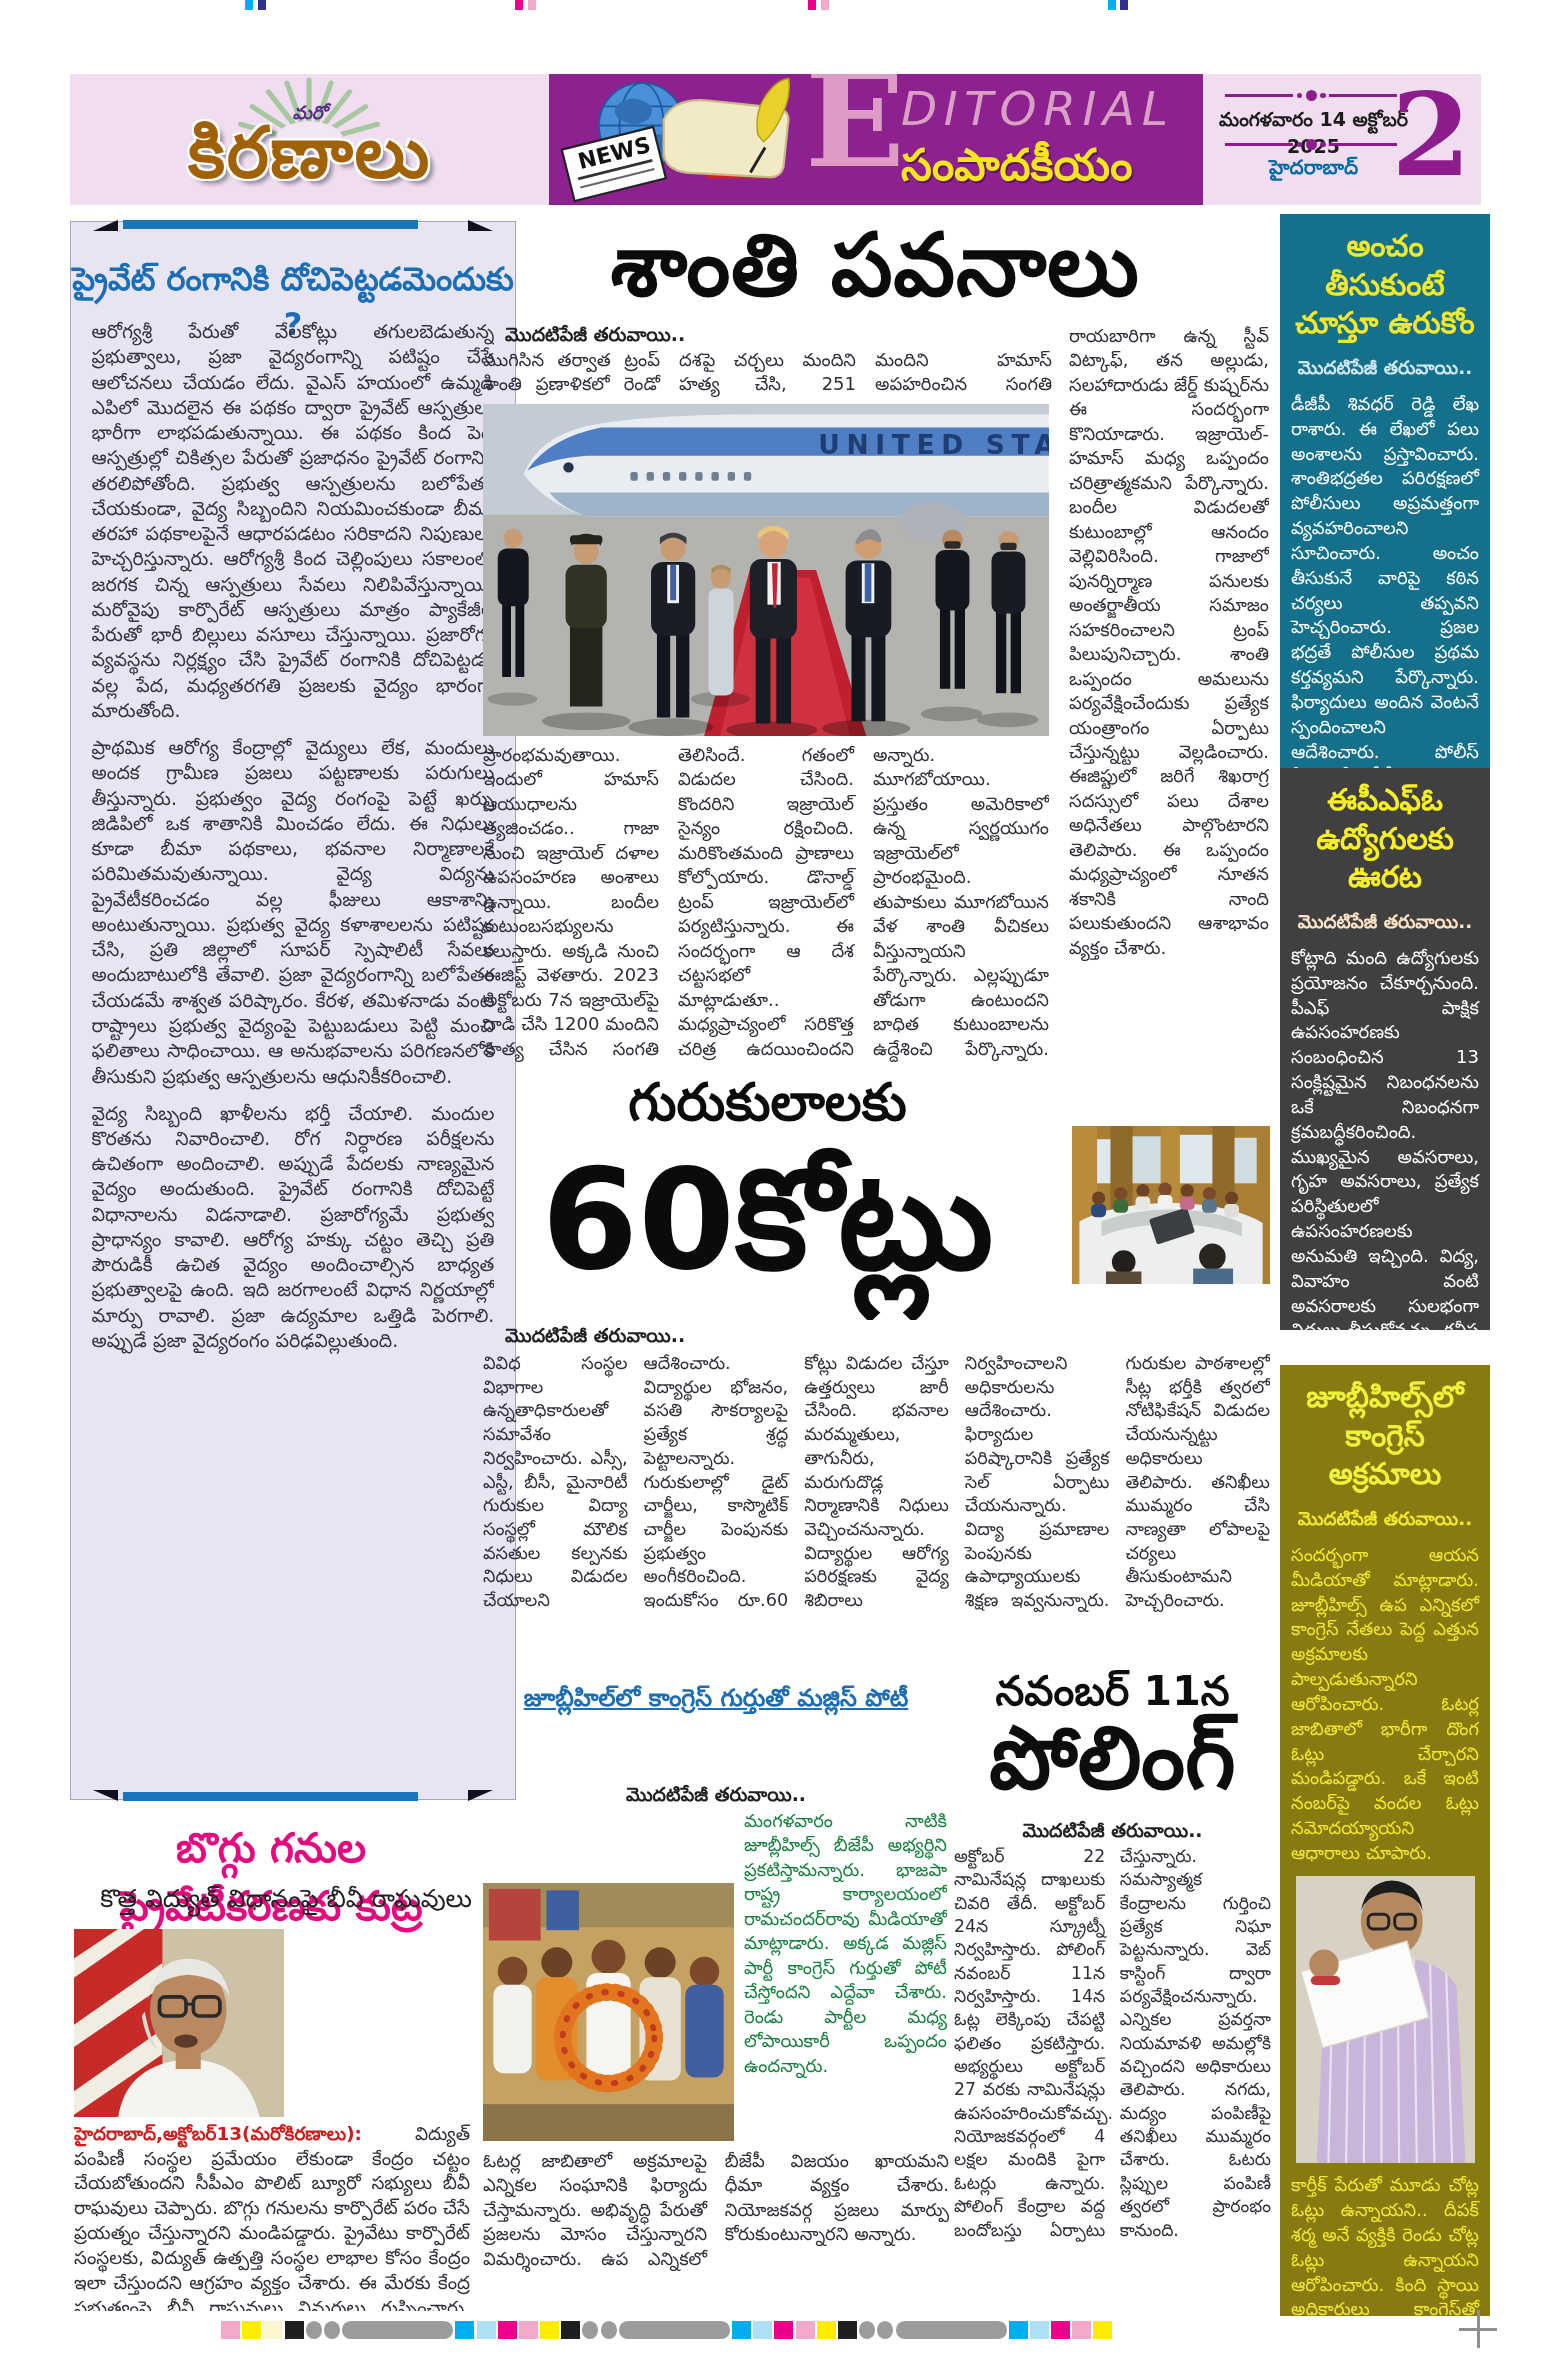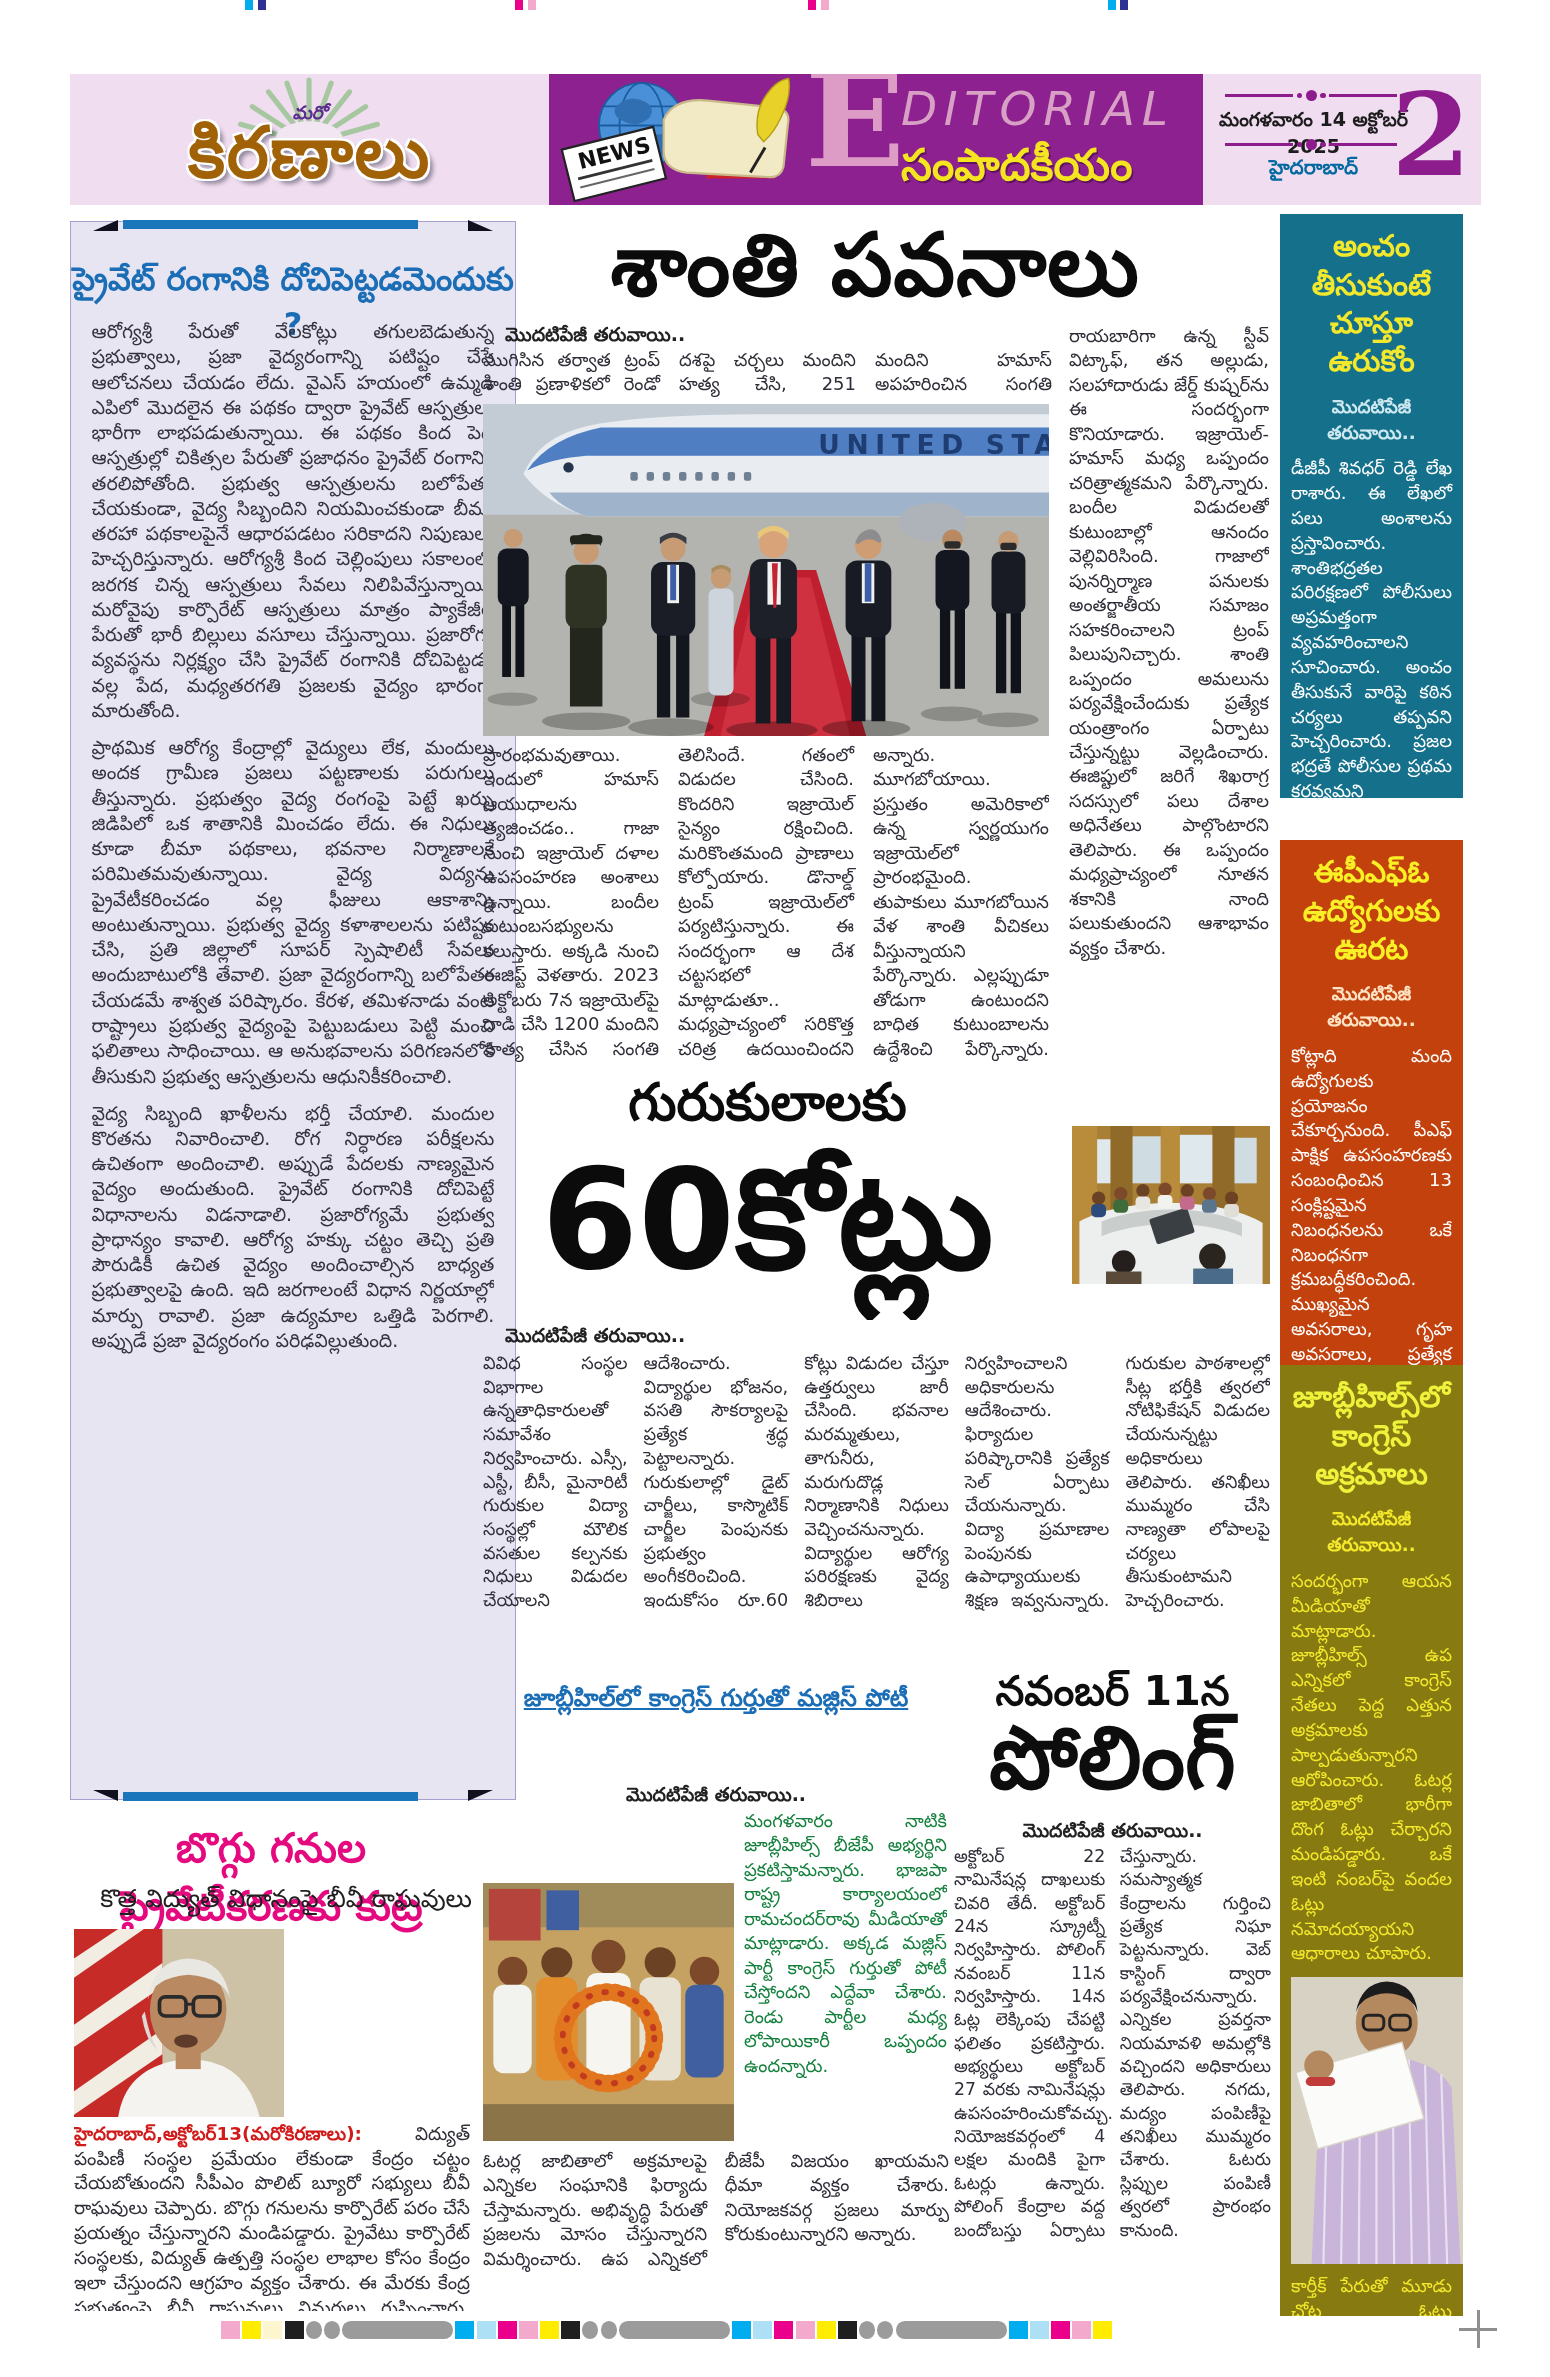--- a/index.html
+++ b/index.html
@@ -84,7 +84,7 @@
   .raghavulu-photo{float:left;width:210px;height:188px;margin:4.4px 11.8px 4.4px 0;}
 
   
-  .sidebox{left:1280px;width:183px;box-sizing:border-box;padding:13.3px 11px;overflow:hidden;}
+  .sidebox{left:1280px;width:210px;box-sizing:border-box;padding:13.3px 11px;overflow:hidden;}
   .box1{top:214px;height:584px;background:#15708c;}
   .box2{top:840px;height:562px;background:#c2410c;}
   .box3{top:1365px;height:951px;background:#867a10;}

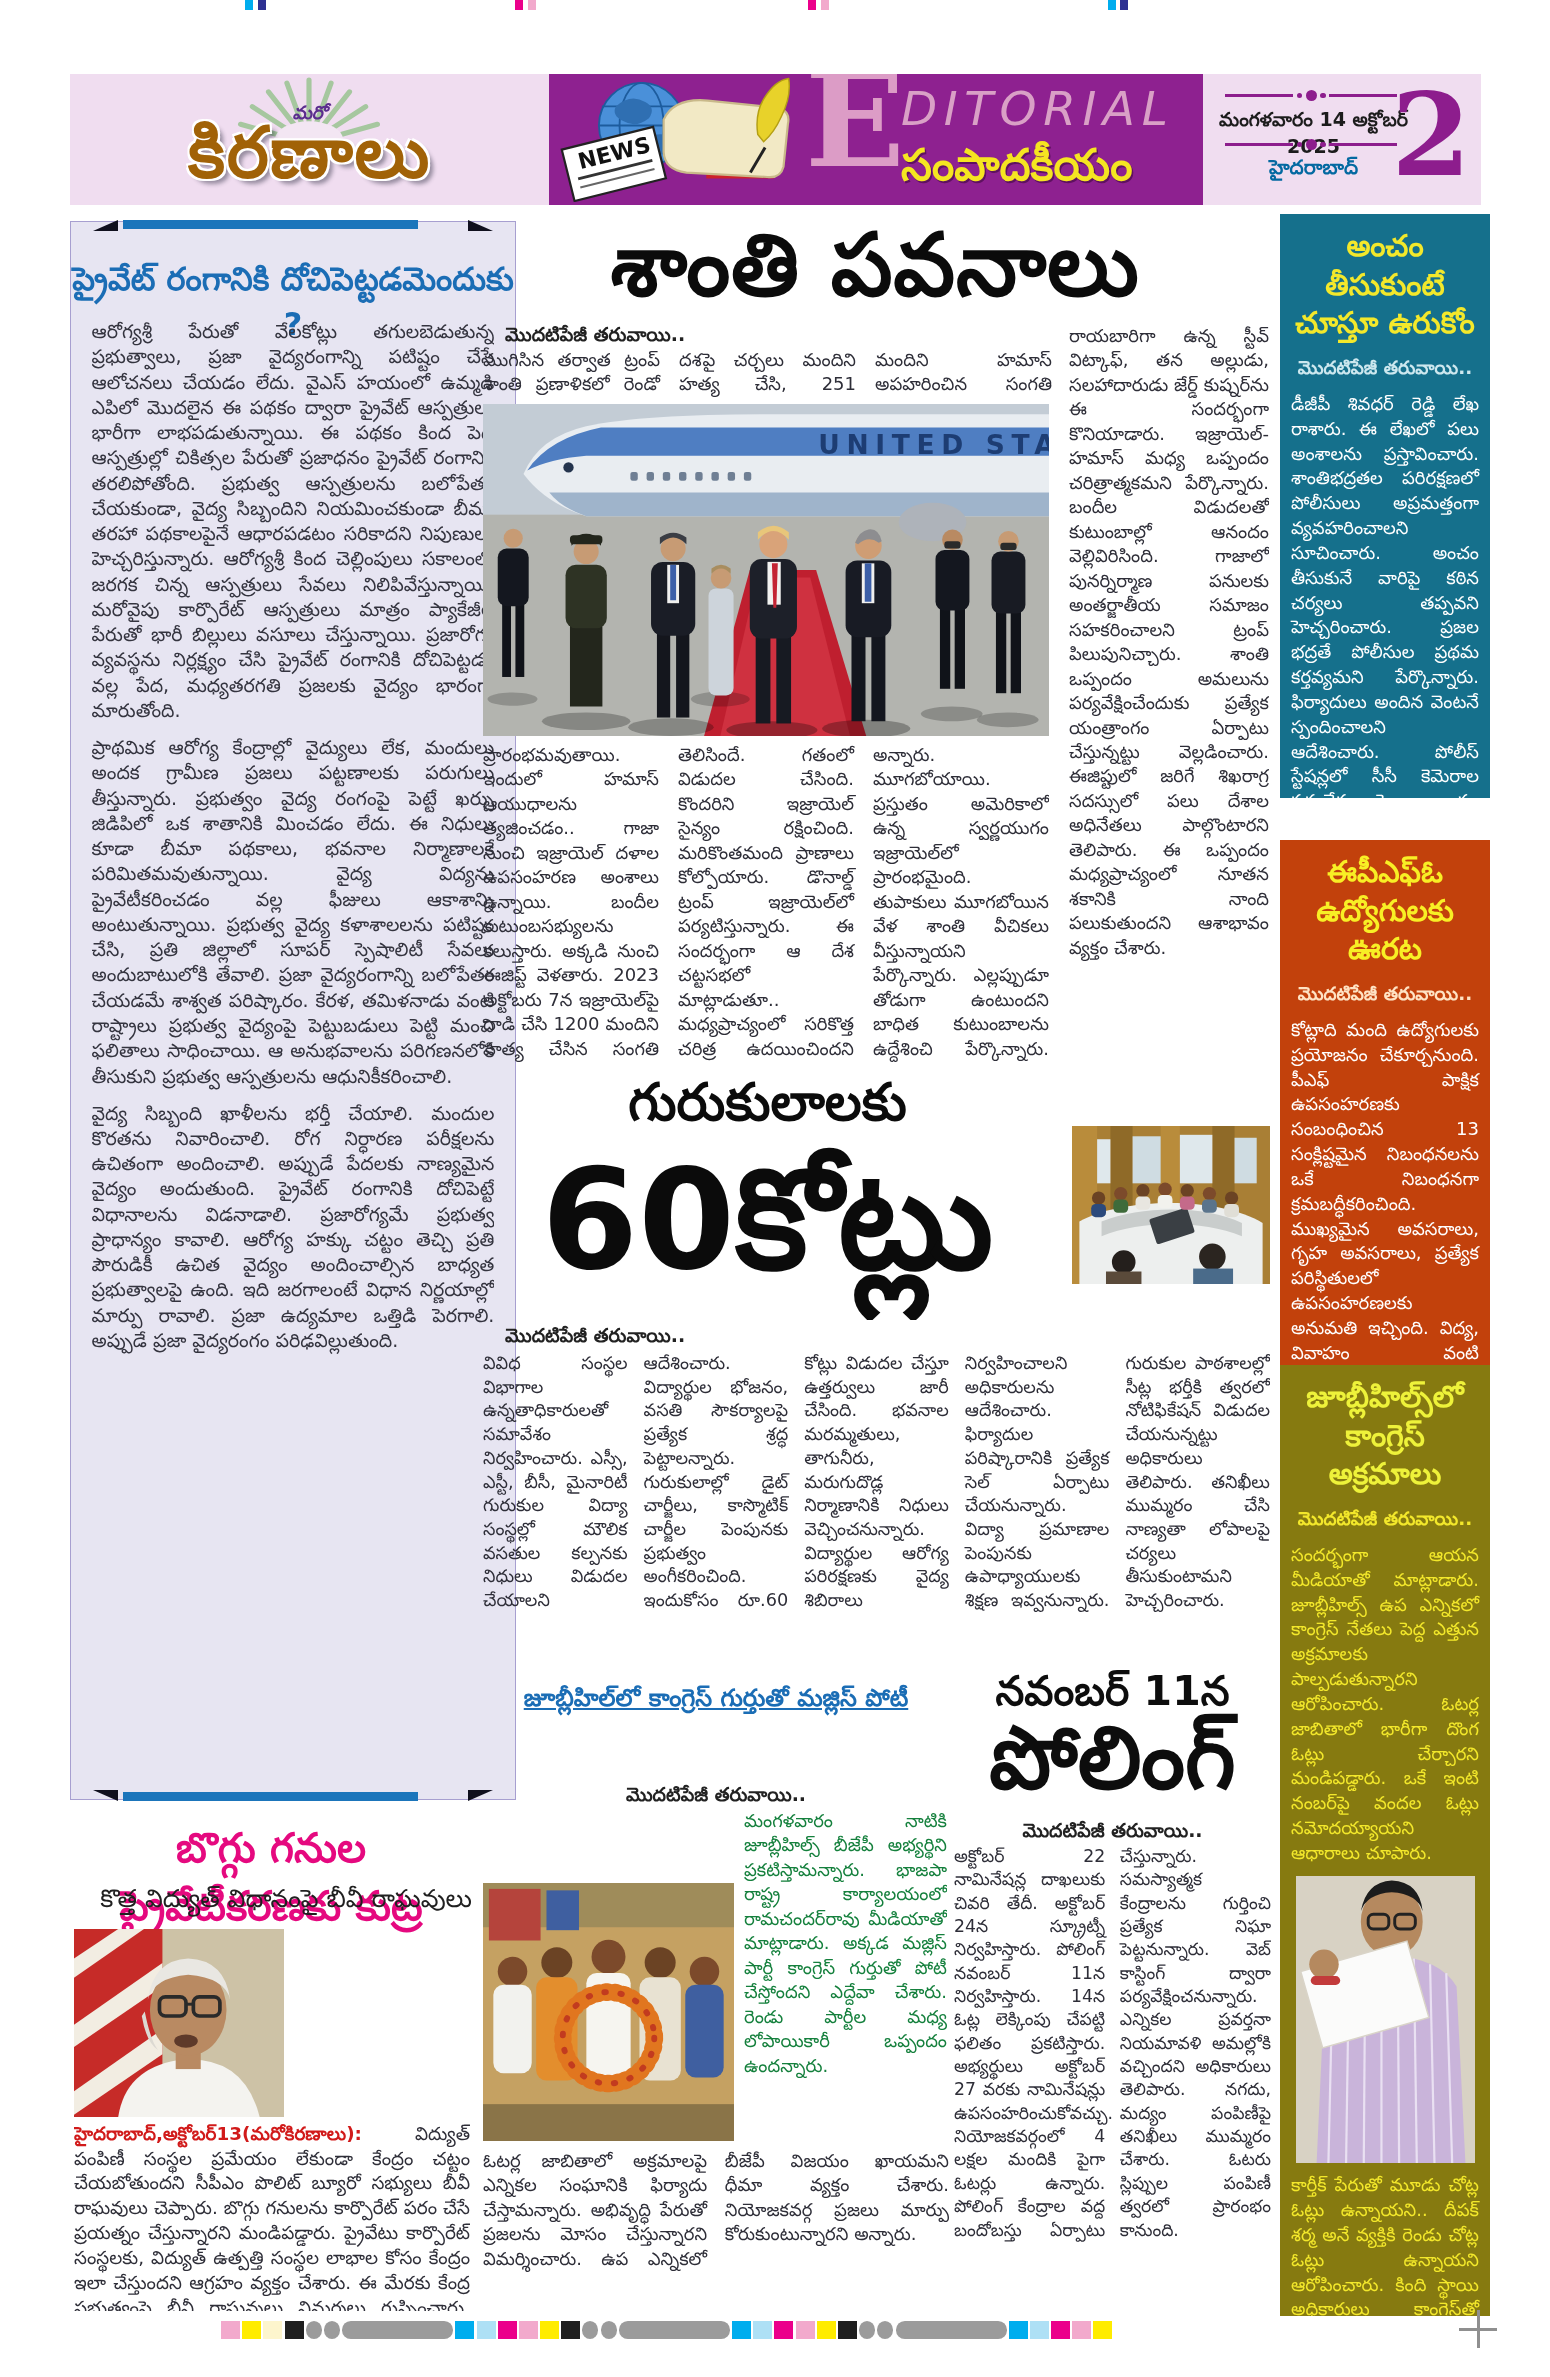--- a/index.html
+++ b/index.html
@@ -86,7 +86,7 @@
   
   .sidebox{left:1280px;width:210px;box-sizing:border-box;padding:13.3px 11px;overflow:hidden;}
   .box1{top:214px;height:584px;background:#15708c;}
-  .box2{top:840px;height:562px;background:#c2410c;}
+  .box2{top:768px;height:562px;background:#404040;}
   .box3{top:1365px;height:951px;background:#867a10;}
   .sidebox .headline{font-size:30px;line-height:1.28;font-weight:700;text-align:center;}
   .box1 .headline{color:#f3e82b;}

